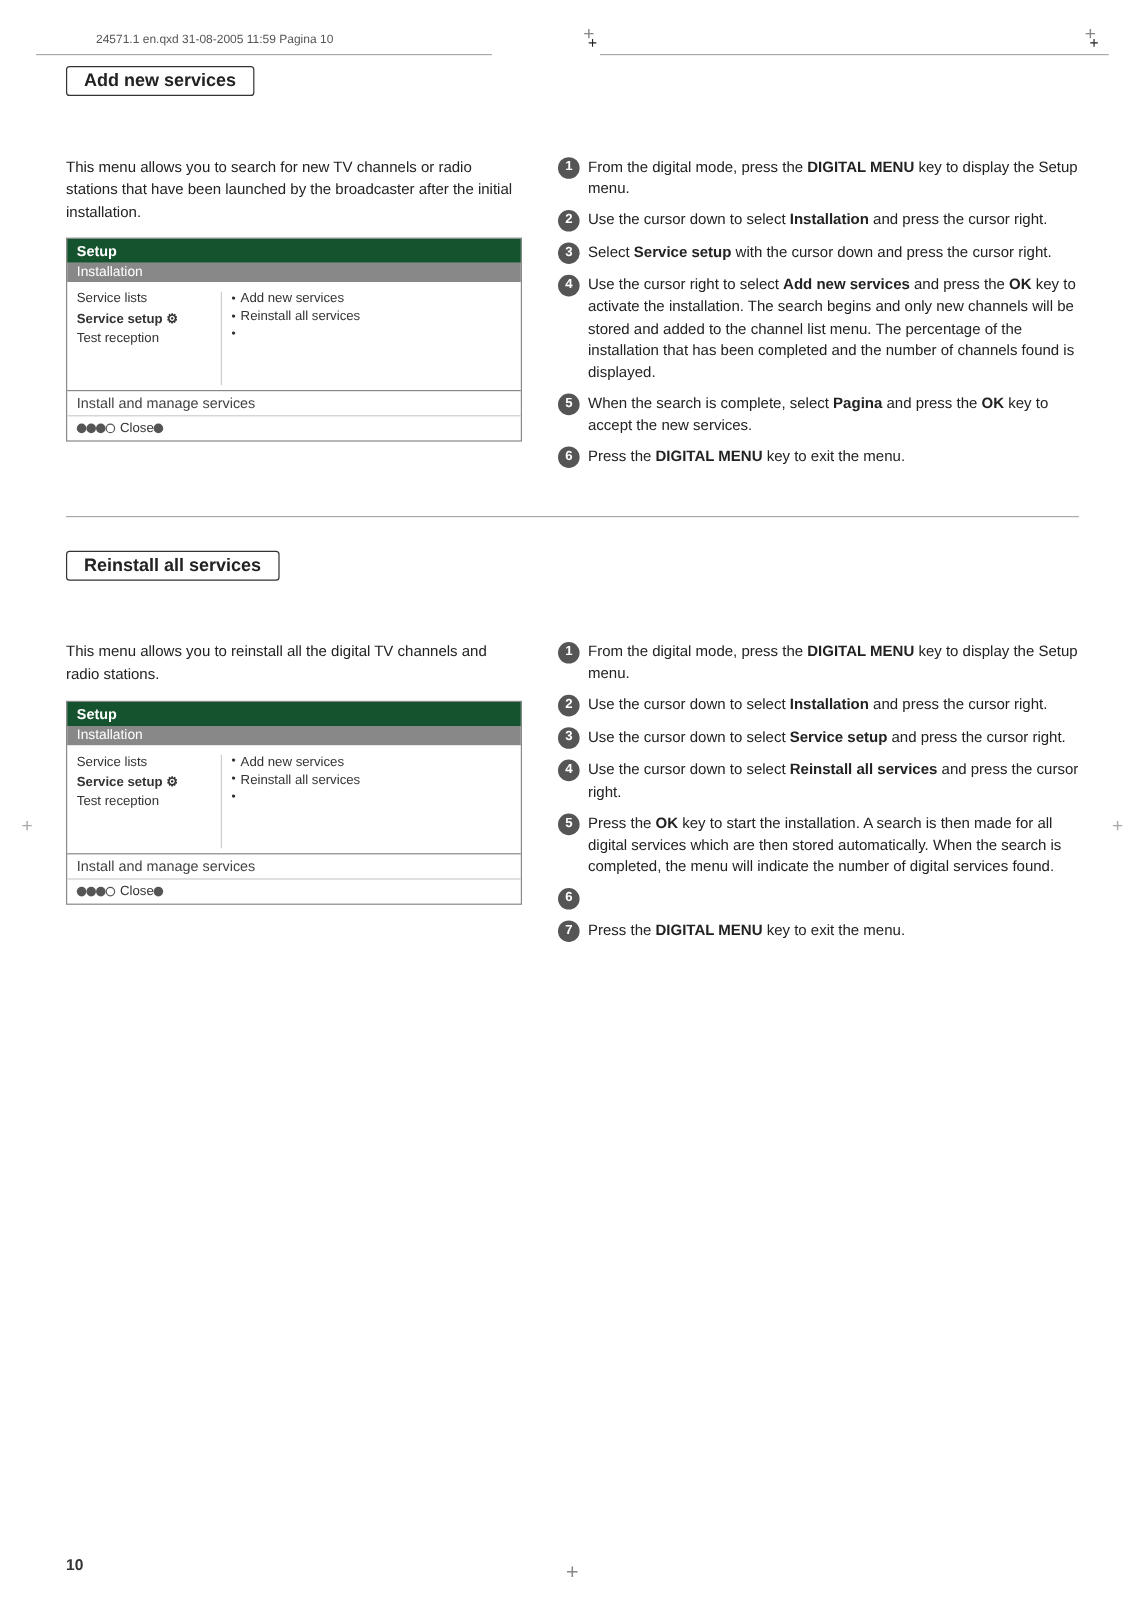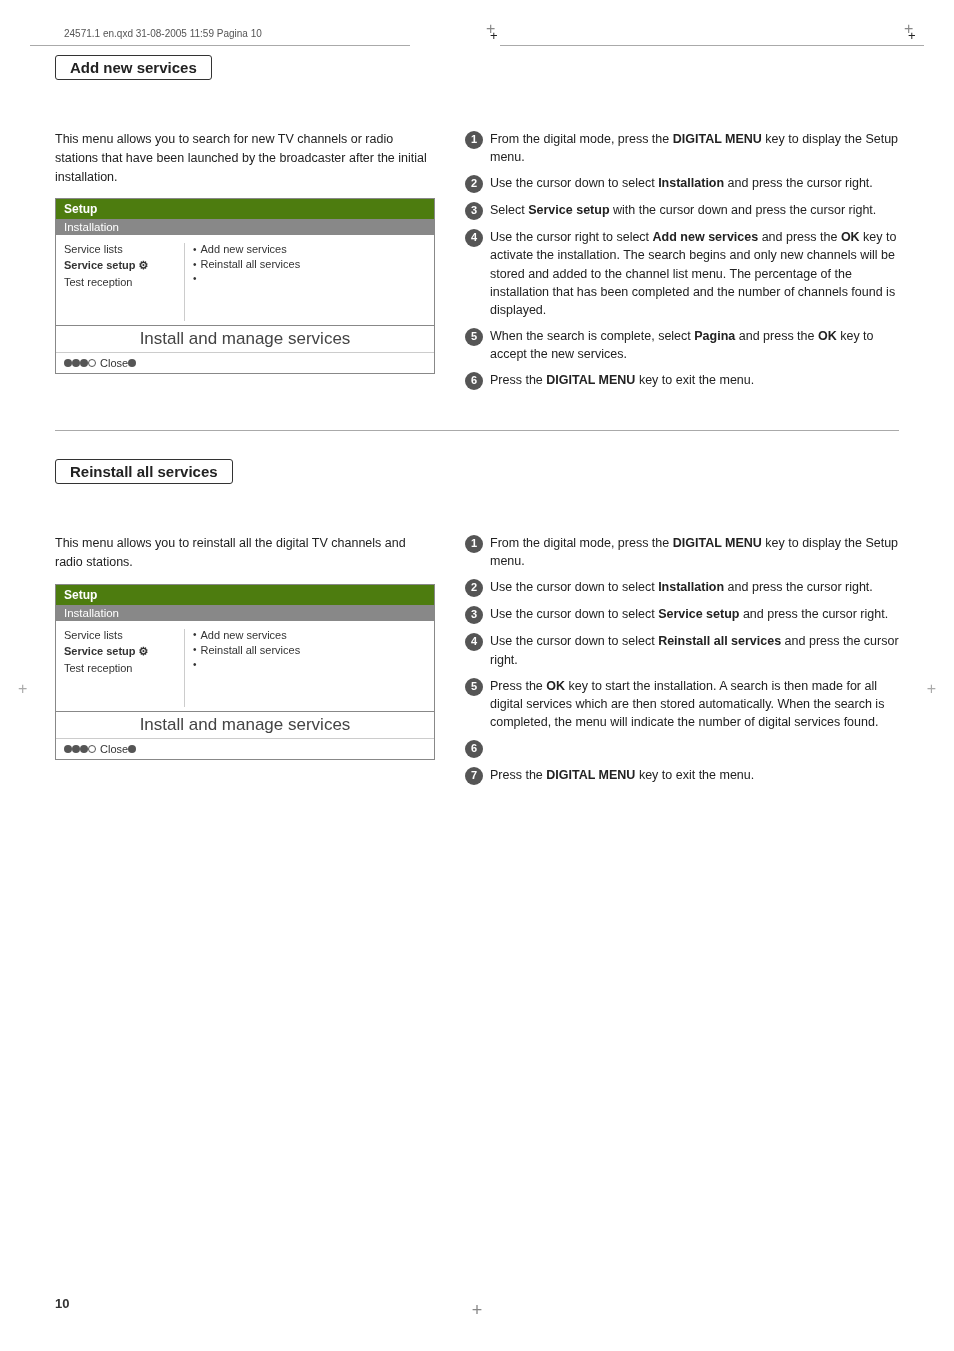--- a/index.html
+++ b/index.html
@@ -17,7 +17,7 @@
     .page-meta {
       position: absolute;
       top: 28px;
-      left: 64px;
+      left: 80px;
       font-size: 10px;
       color: #555;
     }

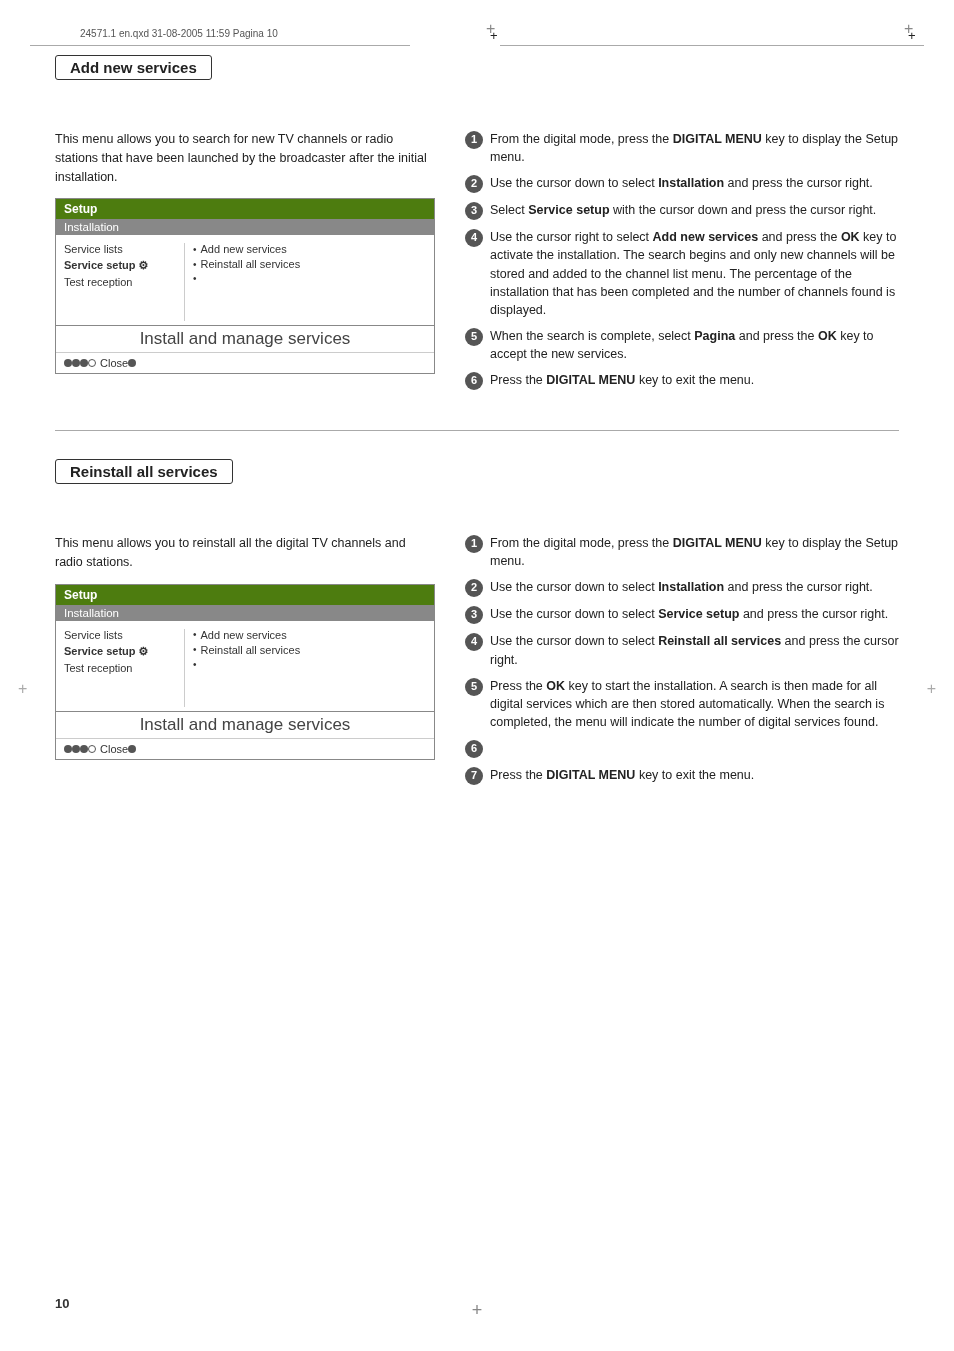--- a/index.html
+++ b/index.html
@@ -110,7 +110,7 @@
       font-size: 11.5px;
     }
     .setup-title {
-      background: #4d7c0f;
+      background: #14532d;
       color: #fff;
       padding: 3px 8px;
       font-size: 12px;

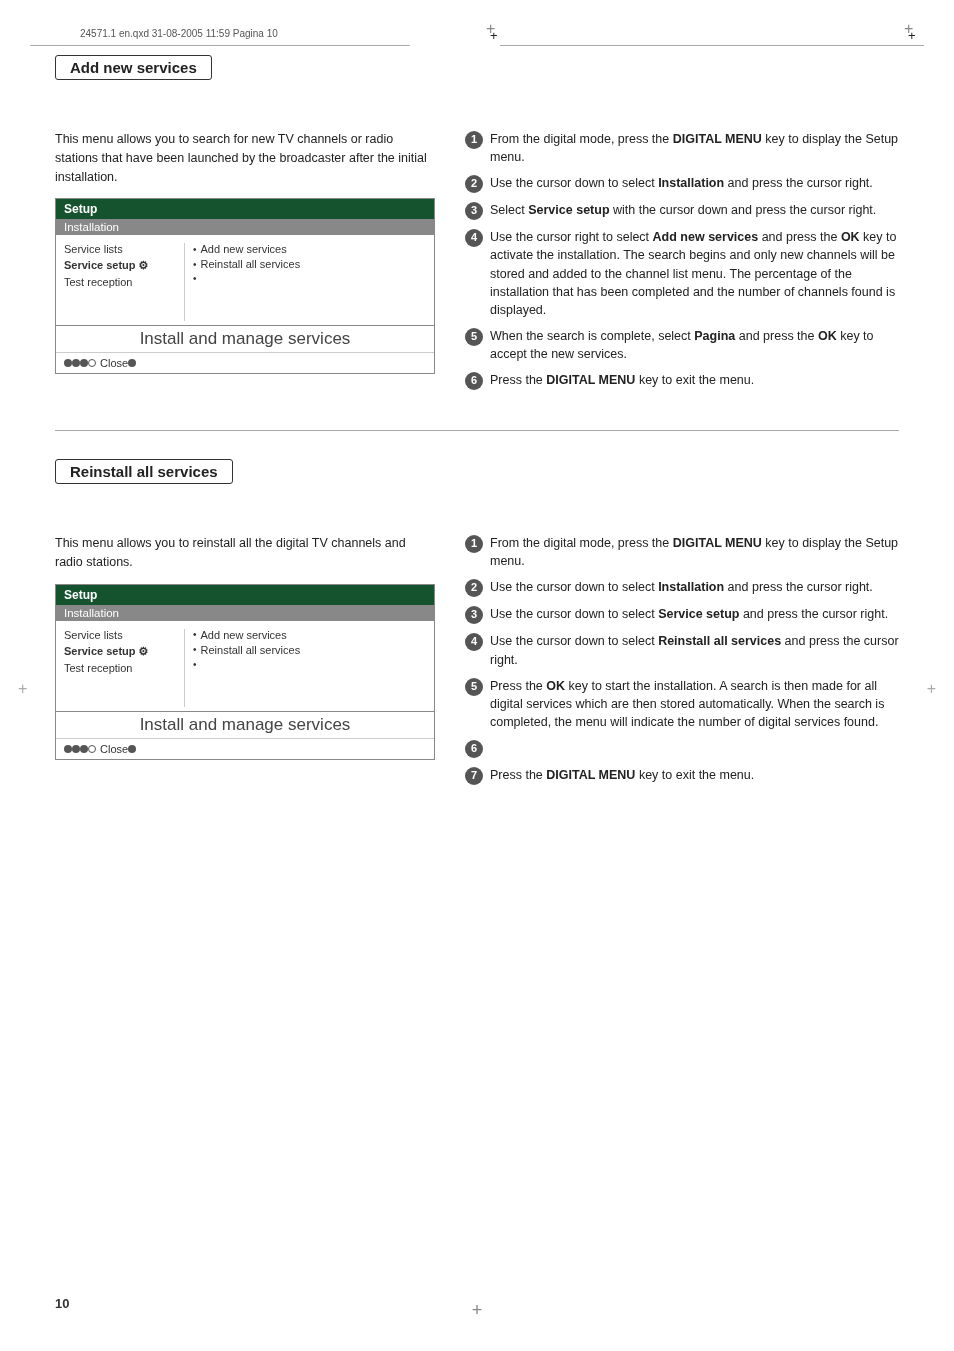--- a/index.html
+++ b/index.html
@@ -163,9 +163,8 @@
     .setup-footer {
       border-top: 1px solid #888;
       padding: 3px 8px;
-      font-size: 17px;
+      font-size: 12px;
       color: #444;
-      text-align: center;
     }
     .setup-nav {
       border-top: 1px solid #ccc;

